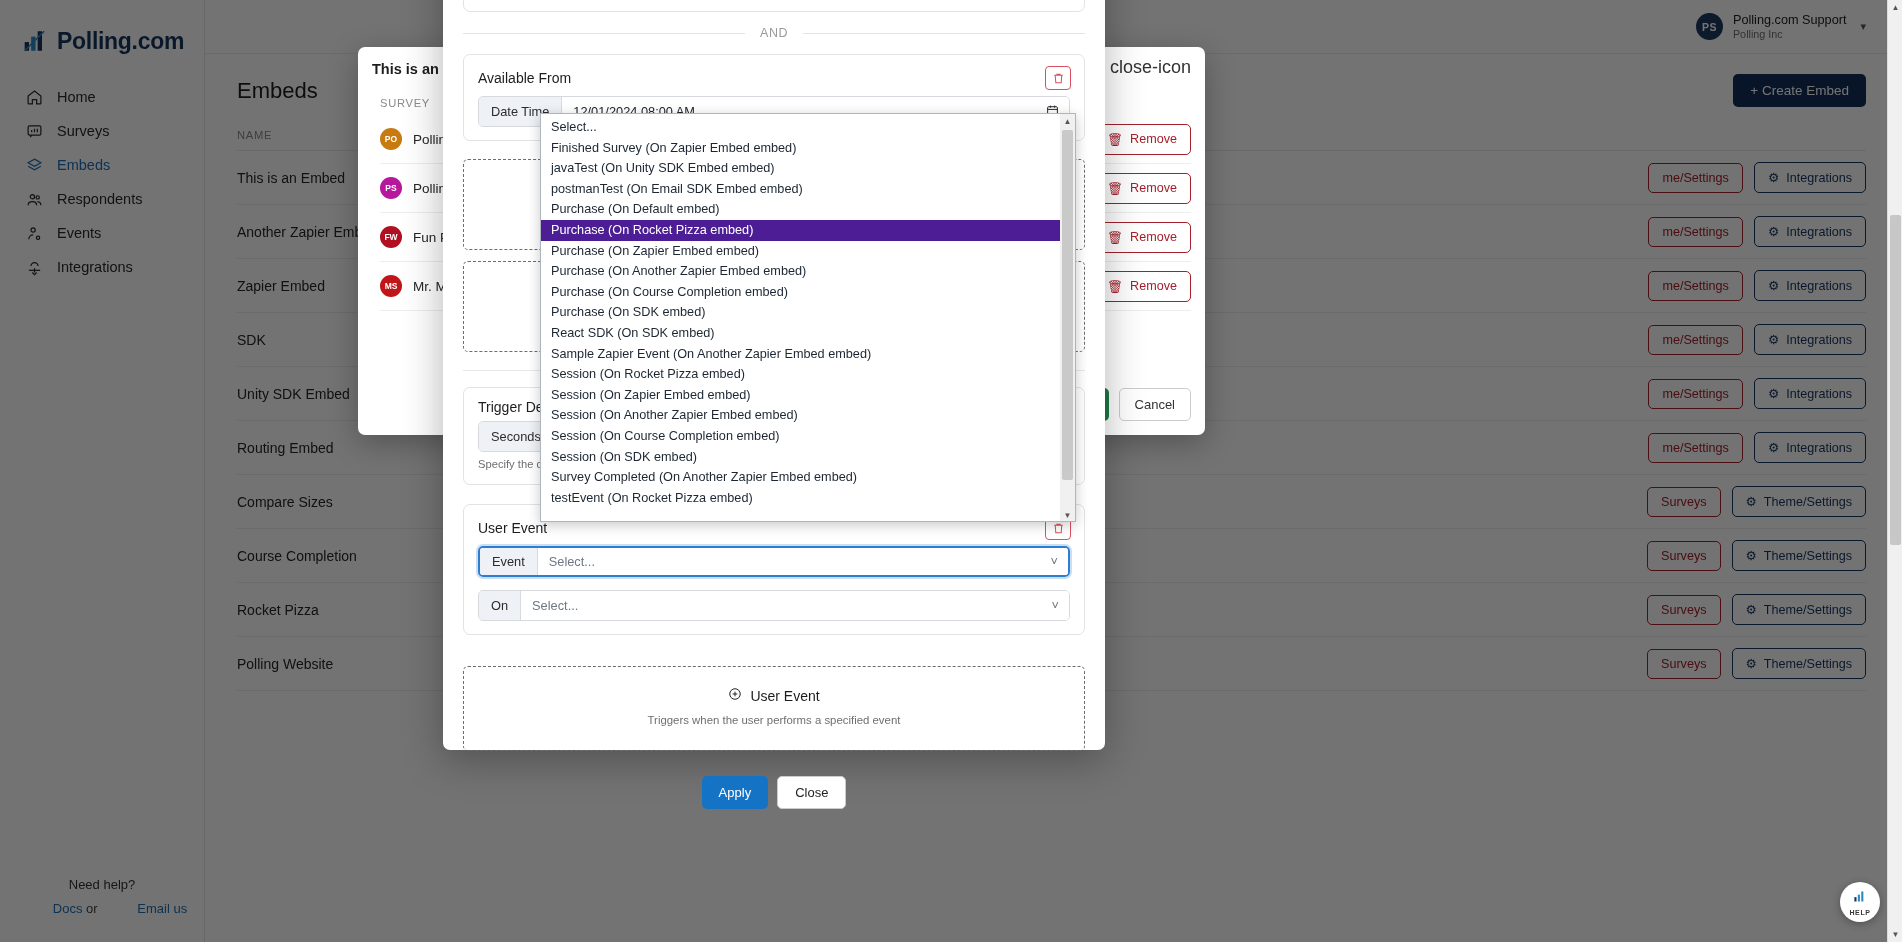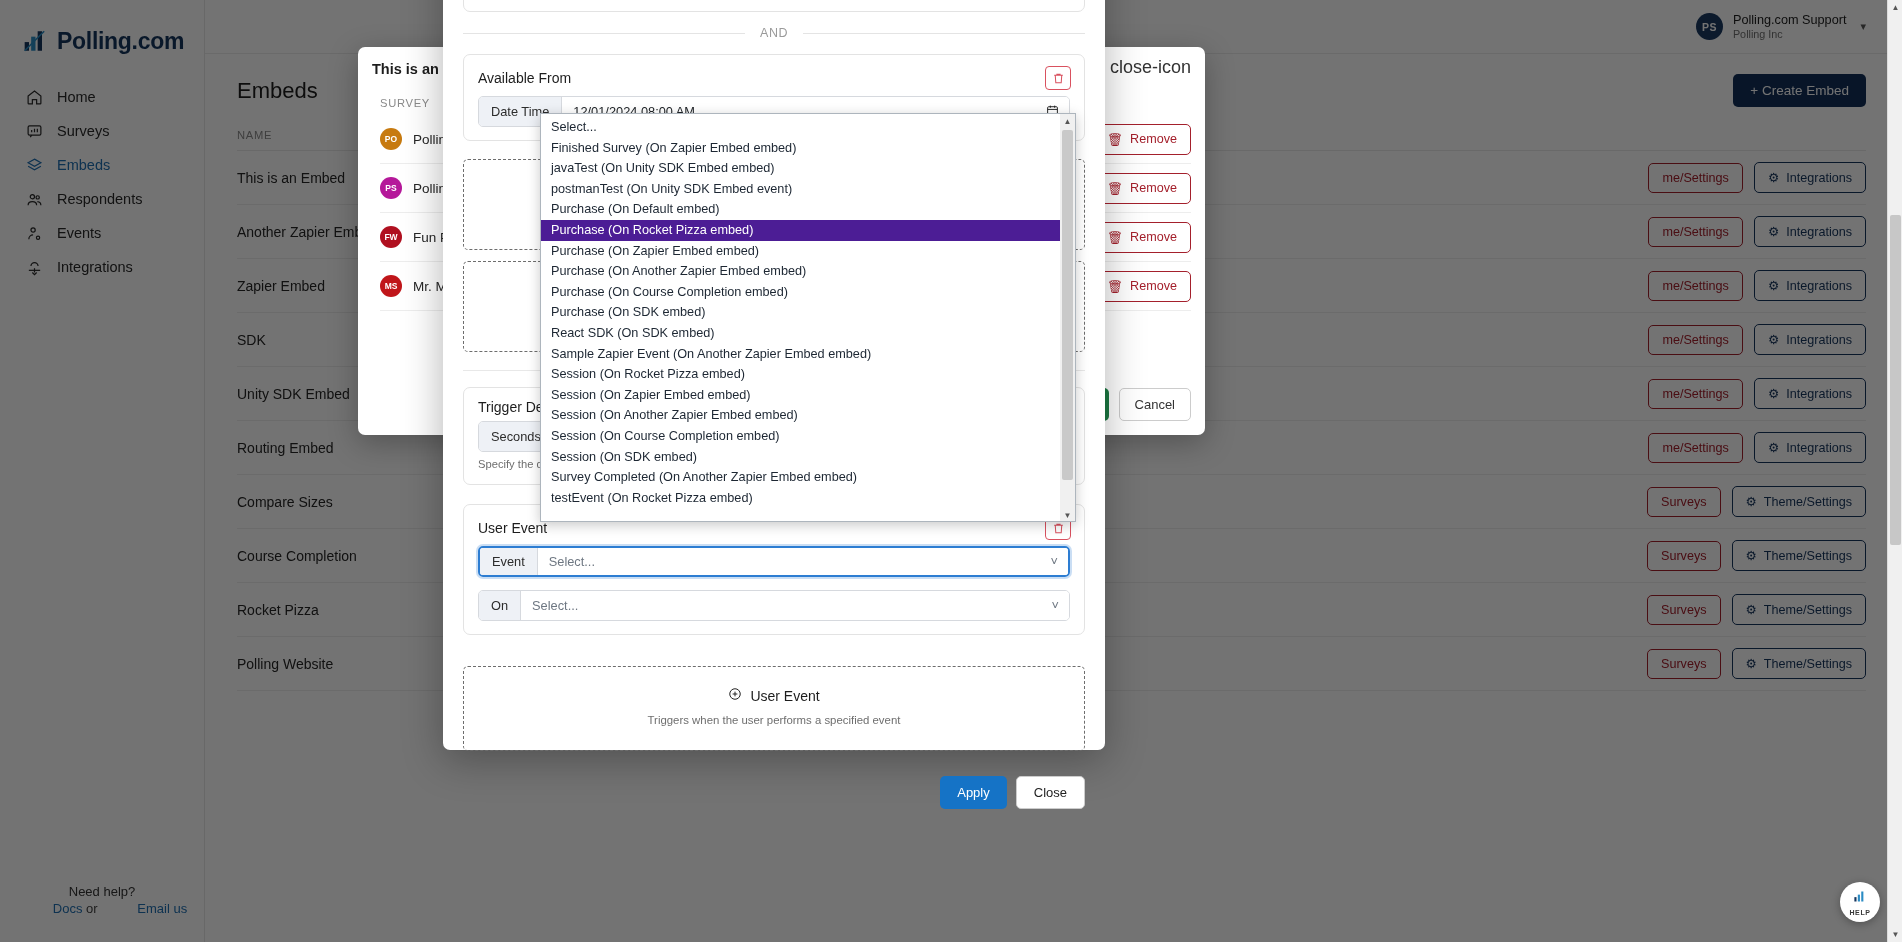--- a/index.html
+++ b/index.html
@@ -577,7 +577,7 @@
       <div class="dd-item">Select...</div>
       <div class="dd-item">Finished Survey (On Zapier Embed embed)</div>
       <div class="dd-item">javaTest (On Unity SDK Embed embed)</div>
-      <div class="dd-item">postmanTest (On Unity SDK Embed event)</div>
+      <div class="dd-item">postmanTest (On Email SDK Embed embed)</div>
       <div class="dd-item">Purchase (On Default embed)</div>
       <div class="dd-item selected">Purchase (On Rocket Pizza embed)</div>
       <div class="dd-item">Purchase (On Zapier Embed embed)</div>

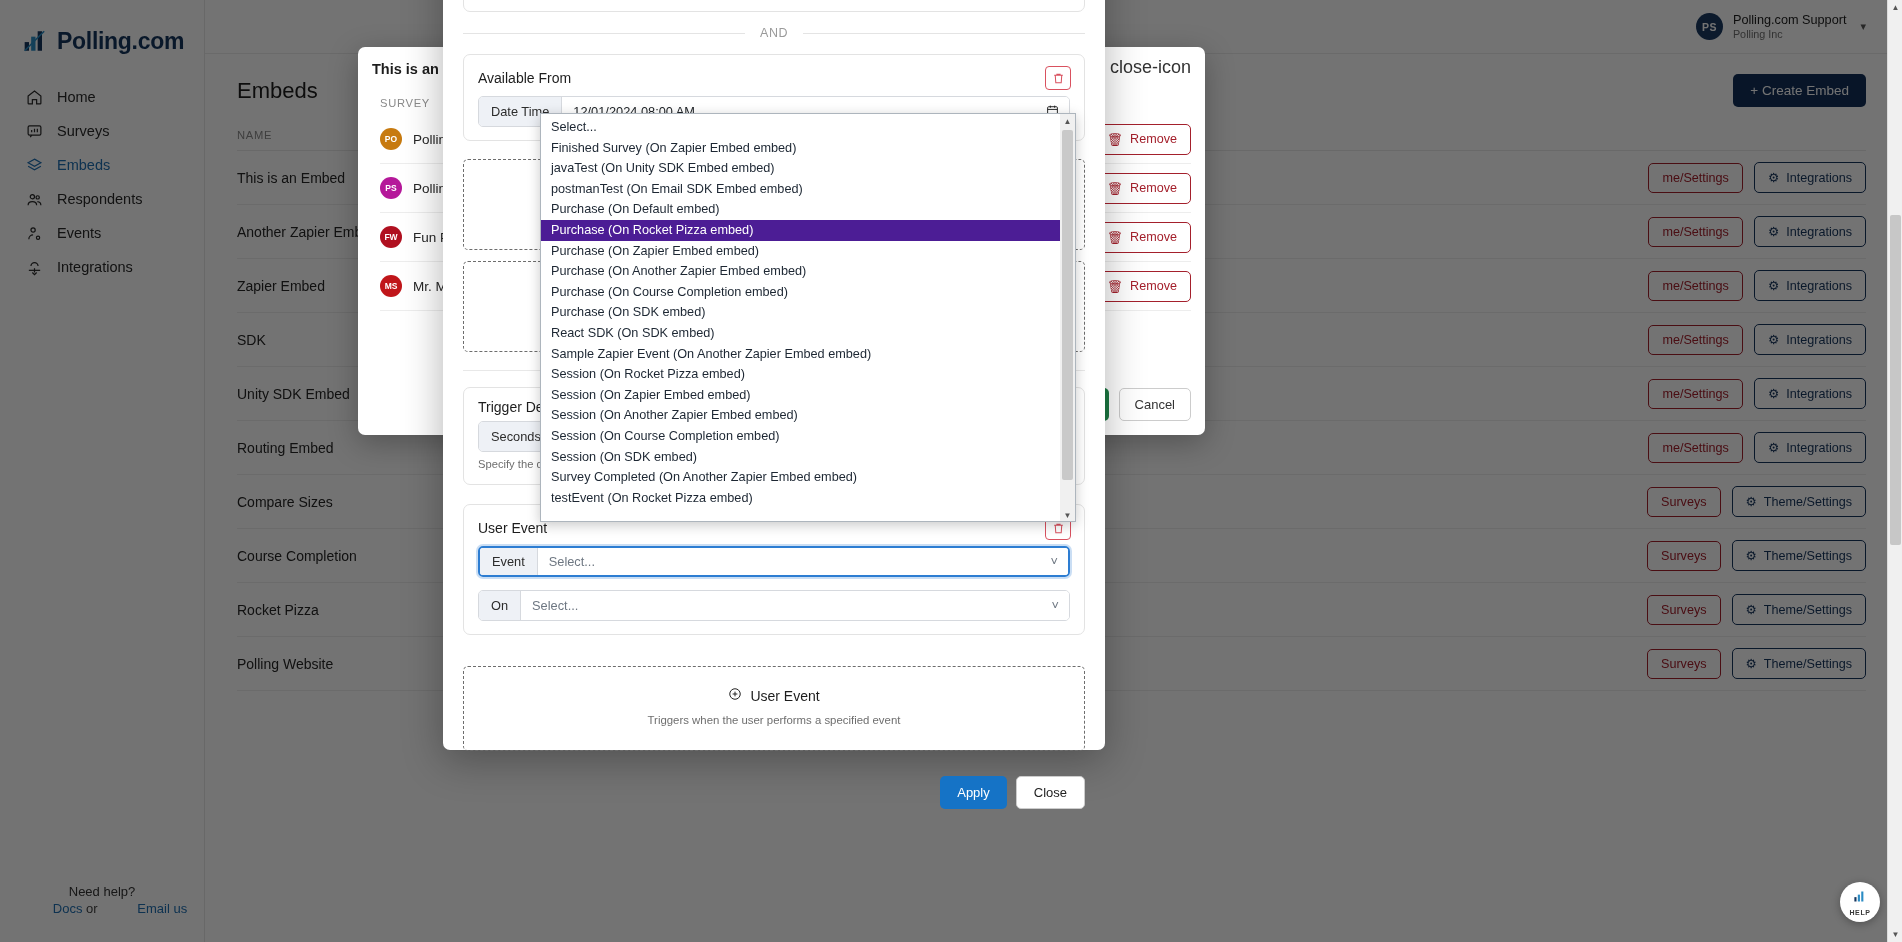--- a/index.html
+++ b/index.html
@@ -161,7 +161,7 @@
 
   .section-sep { height: 1px; background: #e8e8e8; margin: 18px 0 16px; }
 
-  .modal-foot { display: flex; justify-content: flex-end; gap: 9px; padding: 14px 0 16px; }
+  .modal-foot { display: flex; justify-content: center; gap: 9px; padding: 14px 0 16px; }
   .btn-apply { background: #1573c6; color: #fff; border: none; border-radius: 5px; font-size: 13px; padding: 8px 17px; cursor: pointer; }
   .btn-close { background: #fff; border: 1px solid #ccc; color: #222; border-radius: 5px; font-size: 13px; padding: 8px 17px; cursor: pointer; }
 

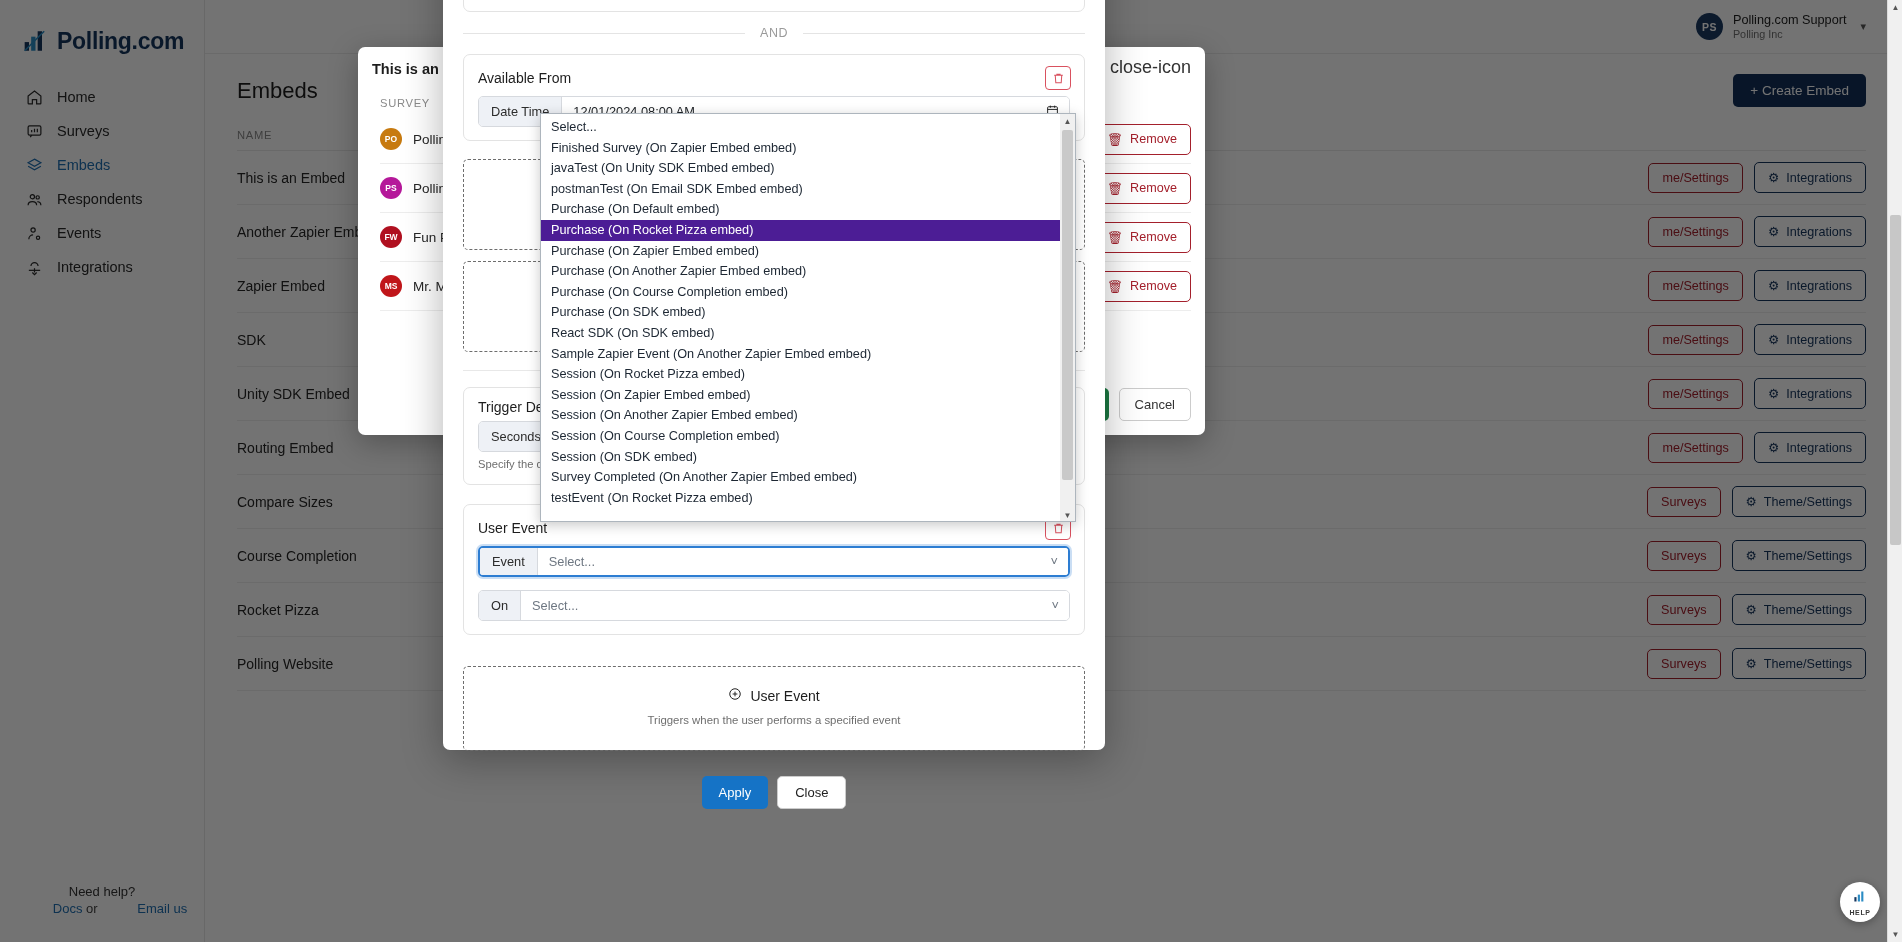--- a/index.html
+++ b/index.html
@@ -34,7 +34,7 @@
   .nav-icon { width: 17px; height: 17px; display: inline-flex; align-items: center; justify-content: center; }
   .nav-icon svg { width: 17px; height: 17px; }
   .sidebar-footer { margin-top: auto; padding: 0 0 26px 0; text-align: center; }
-  .need-help { font-size: 13px; color: #333; margin-bottom: 2px; }
+  .need-help { font-size: 13px; color: #333; margin-bottom: 9px; }
   .help-links { font-size: 13px; color: #444; }
   .help-links a { color: #1f6fb2; text-decoration: none; padding-left: 36px; }
 

